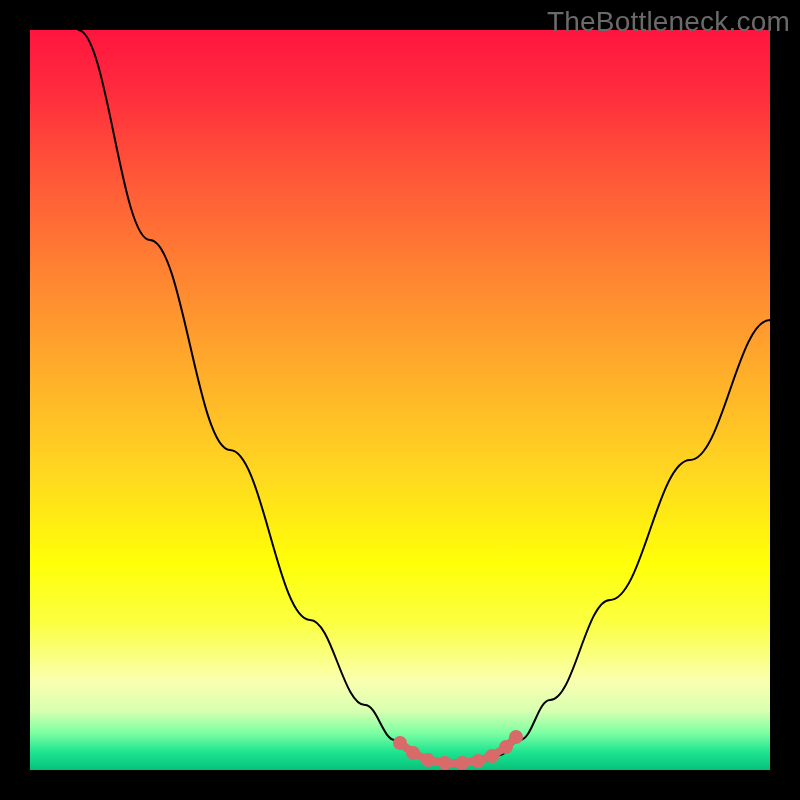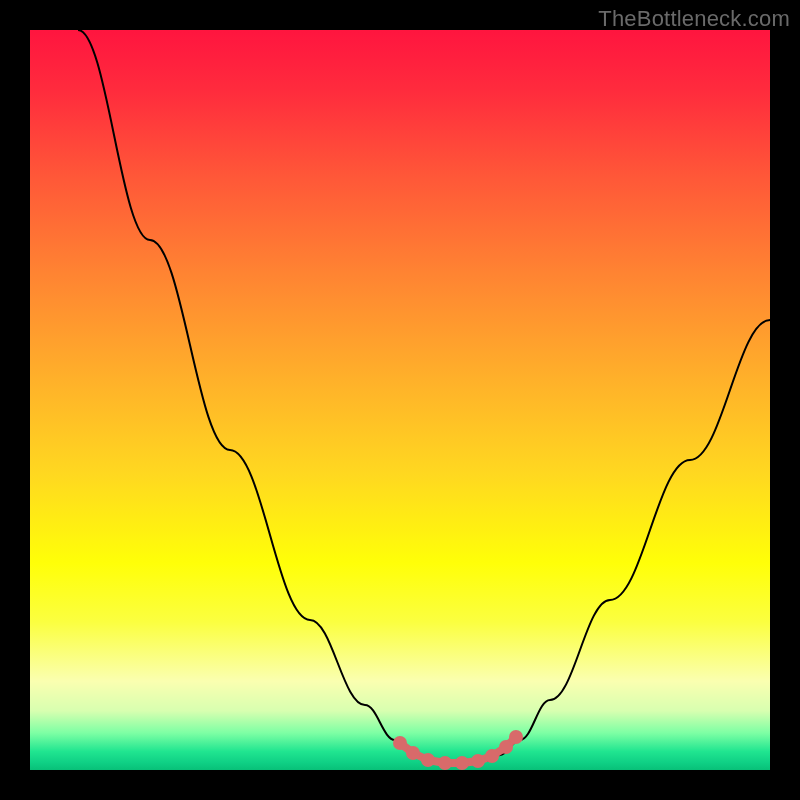--- a/index.html
+++ b/index.html
@@ -47,7 +47,7 @@
     top: 6px;
     right: 10px;
     color: #6a6a6a;
-    font-size: 22px;
+    font-size: 28px;
     letter-spacing: 0.2px;
     user-select: none;
   }

